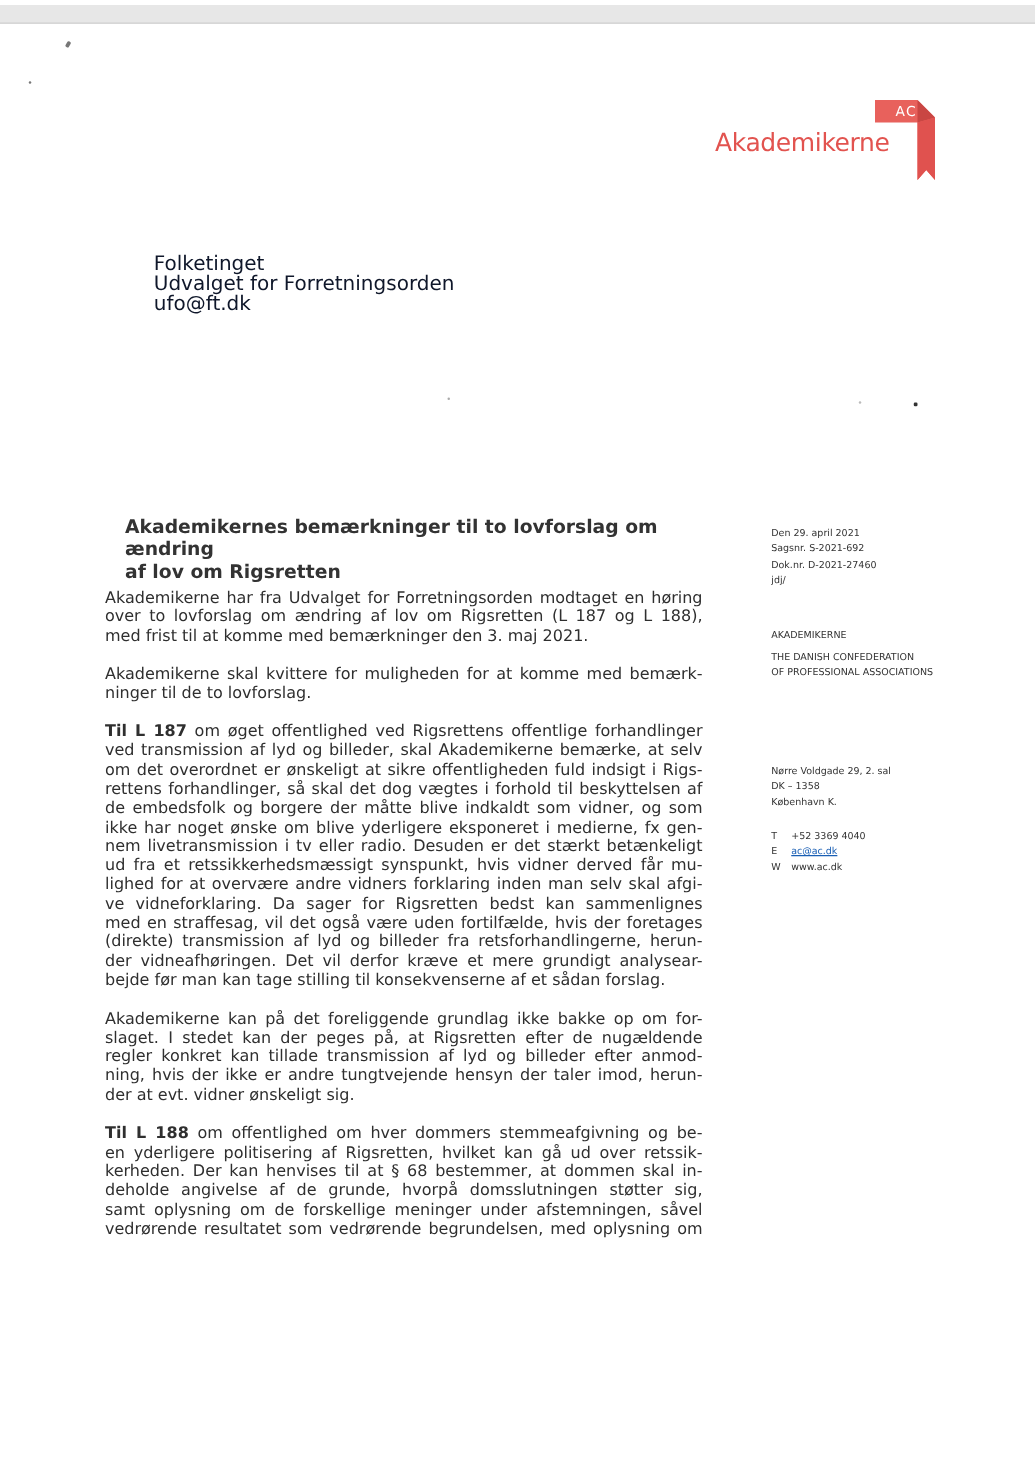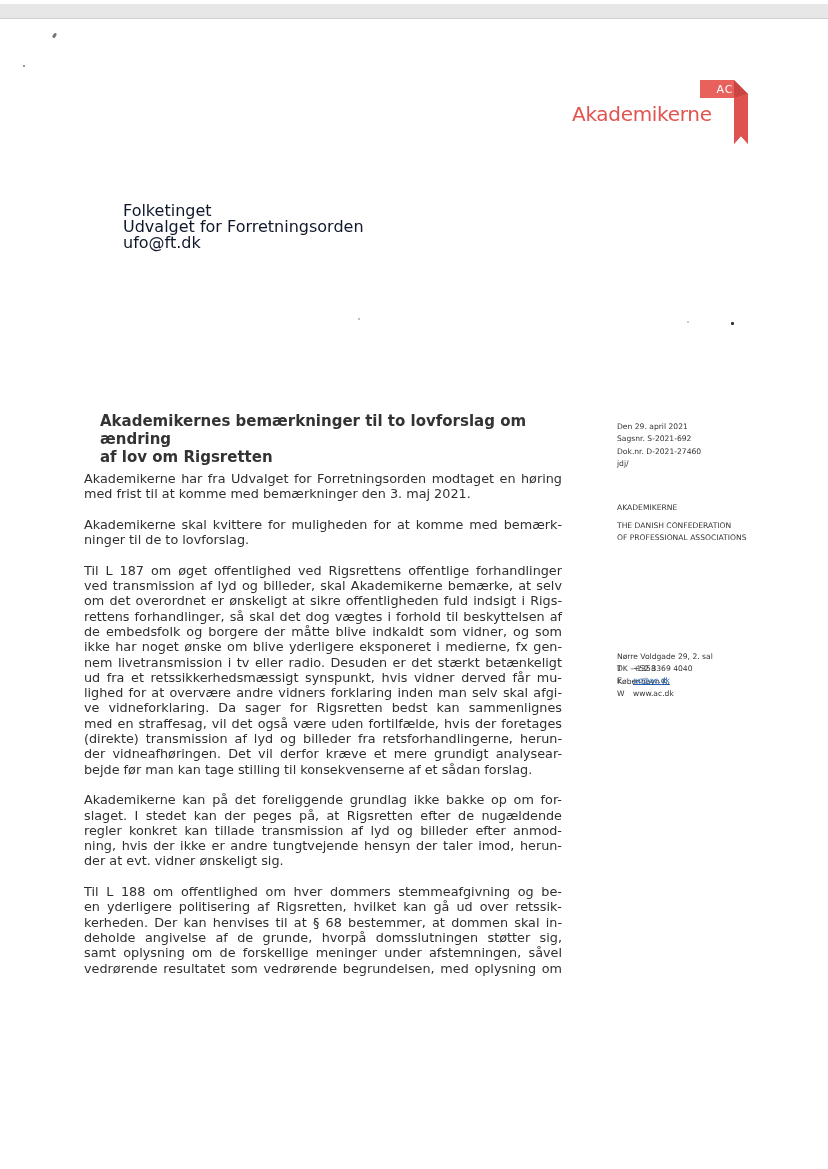--- a/index.html
+++ b/index.html
@@ -127,6 +127,7 @@
 <div class="body">
   <p>
     <span class="line">Akademikerne har fra Udvalget for Forretningsorden modtaget en høring</span>
+    <span class="line">over to lovforslag om ændring af lov om Rigsretten (L 187 og L 188),</span>
     <span class="line last">med frist til at komme med bemærkninger den 3. maj 2021.</span>
   </p>
   <p>

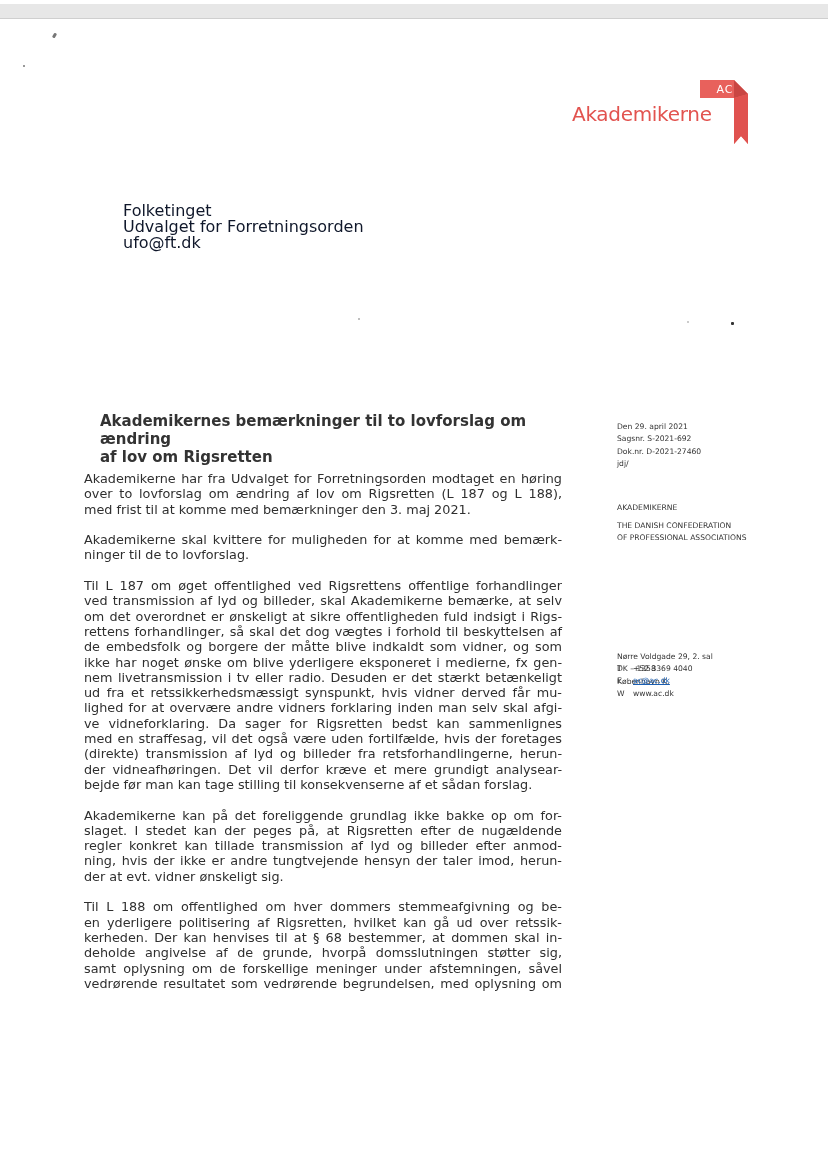--- a/index.html
+++ b/index.html
@@ -48,7 +48,7 @@
   .body p { margin: 0 0 15.3px 0; text-align: justify; }
   .body p .line { display: block; text-align: justify; text-align-last: justify; white-space: nowrap; }
   .body p .line.last { text-align-last: left; }
-  .body b { font-weight: normal; }
+  .body b { font-weight: bold; }
 
   
   .side { position: absolute; left: 617px; font-size: 7.6px; line-height: 12.4px; color: #333; white-space: nowrap; }

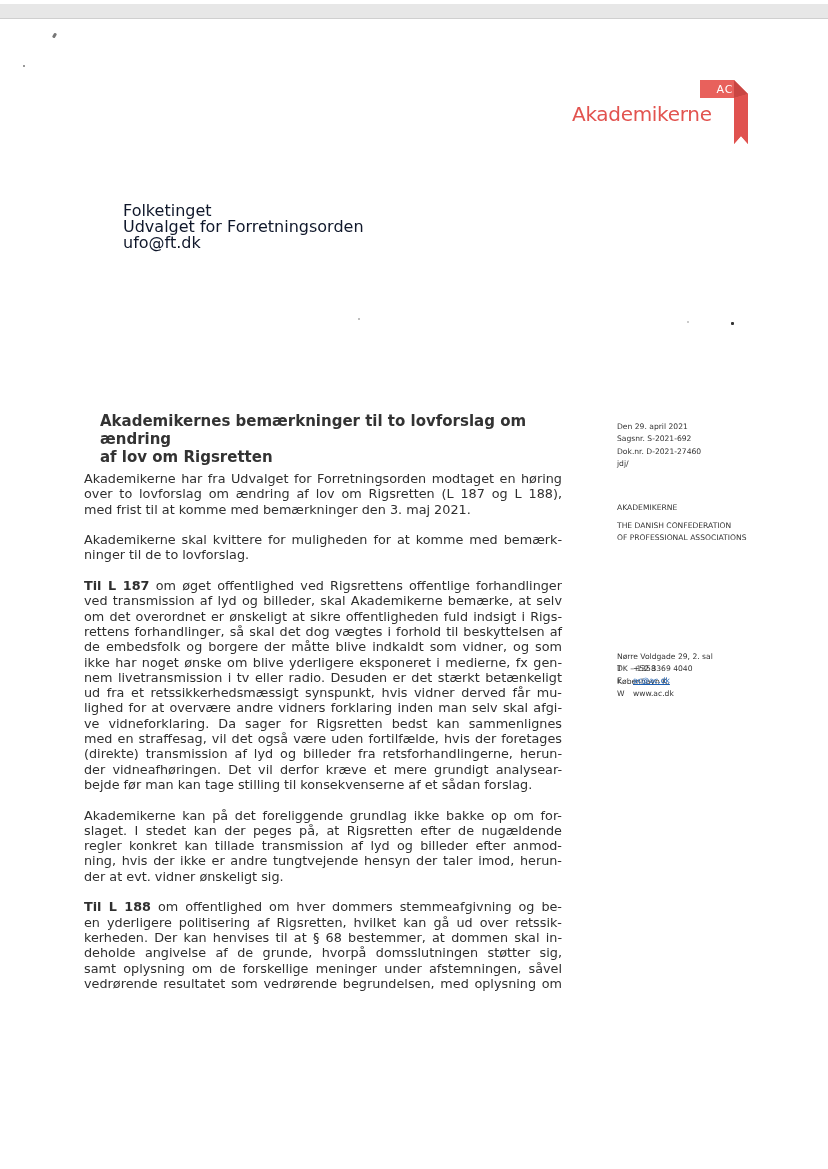--- a/index.html
+++ b/index.html
@@ -103,7 +103,7 @@
   <div>OF PROFESSIONAL ASSOCIATIONS</div>
 </div>
 
-<div class="side" style="top:611px;margin-top:40px;">
+<div class="side" style="top:611px;">
   <div>Nørre Voldgade 29, 2. sal</div>
   <div>DK – 1358</div>
   <div>København K.</div>

